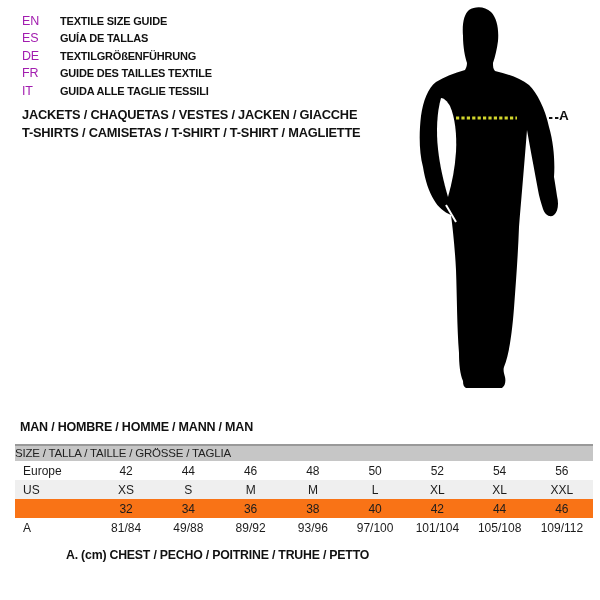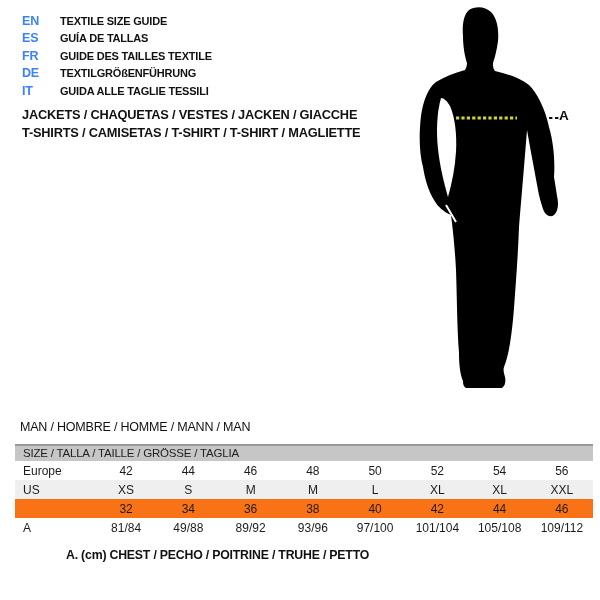--- a/index.html
+++ b/index.html
@@ -9,7 +9,7 @@
   
   .lang-list { position:absolute; left:22px; top:12px; }
   .lang-row { display:flex; height:17.5px; align-items:center; }
-  .lang-code { width:38px; font-weight:bold; font-size:12.5px; letter-spacing:-0.2px; color:#3b82f6; }
+  .lang-code { width:38px; font-weight:normal; font-size:12.5px; letter-spacing:-0.2px; color:#a21caf; }
   .lang-label { font-weight:bold; font-size:11px; letter-spacing:-0.2px; color:#111; white-space:nowrap; }
 
   

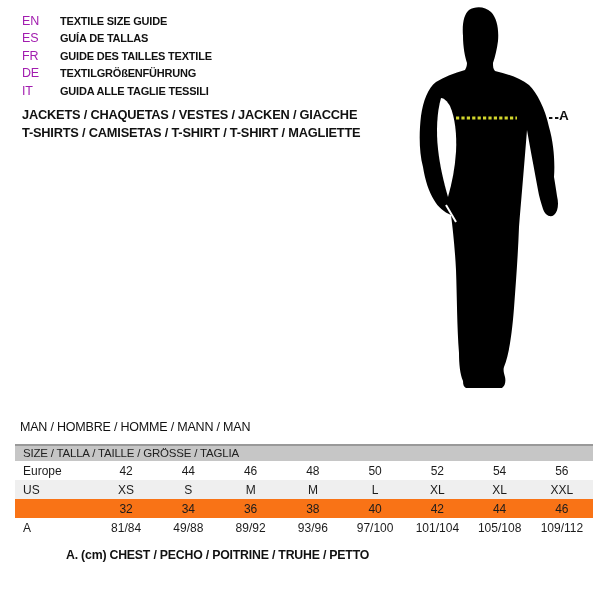--- a/index.html
+++ b/index.html
@@ -52,12 +52,12 @@
         <span class="lang-label">GUÍA DE TALLAS</span>
       </div>
       <div class="lang-row">
+        <span class="lang-code">DE</span>
+        <span class="lang-label">TEXTILGRÖßENFÜHRUNG</span>
+      </div>
+      <div class="lang-row">
         <span class="lang-code">FR</span>
         <span class="lang-label">GUIDE DES TAILLES TEXTILE</span>
-      </div>
-      <div class="lang-row">
-        <span class="lang-code">DE</span>
-        <span class="lang-label">TEXTILGRÖßENFÜHRUNG</span>
       </div>
       <div class="lang-row">
         <span class="lang-code">IT</span>

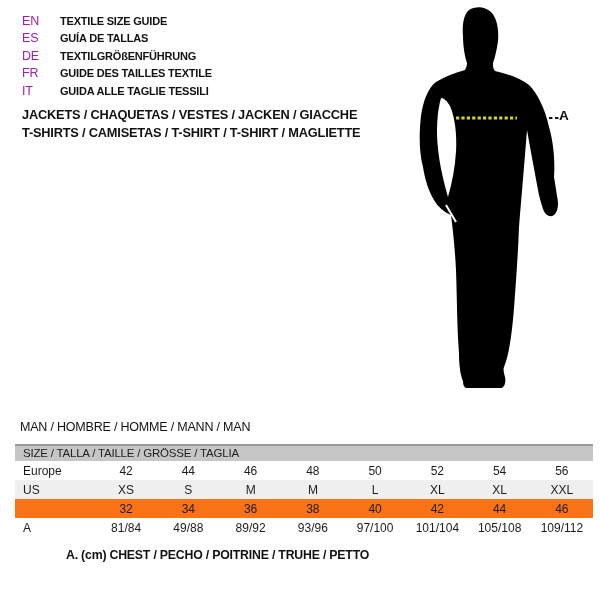--- a/index.html
+++ b/index.html
@@ -22,7 +22,7 @@
   .figure-label { position:absolute; left:559px; top:108px; font-weight:bold; font-size:13.5px; color:#111; }
 
   
-  .section-title { position:absolute; left:20px; top:420px; font-weight:normal; font-size:12.5px;
+  .section-title { position:absolute; left:20px; top:420px; font-weight:bold; font-size:12.5px;
                    letter-spacing:-0.2px; color:#111; white-space:nowrap; }
 
   

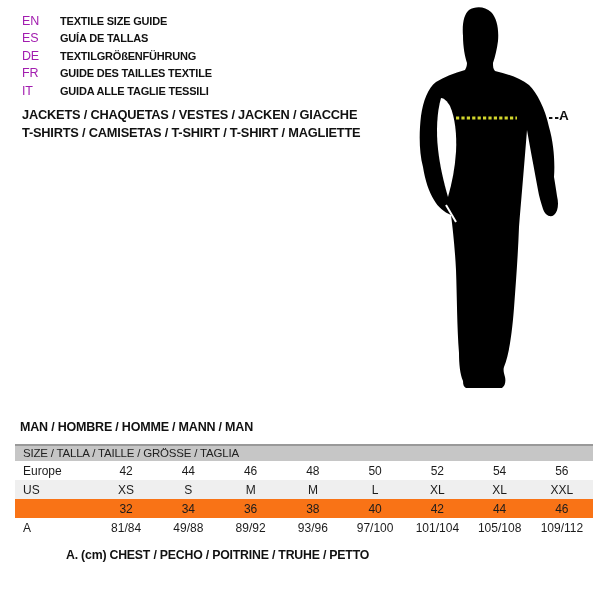--- a/index.html
+++ b/index.html
@@ -28,7 +28,7 @@
   
   .size-table { position:absolute; left:15px; top:444px; width:578px; color:#1c1c1c; }
   .size-table-header { height:15px; line-height:15px; background:#c6c6c6; border-top:2px solid #999999;
-                       padding-left:8px; font-size:11.5px; letter-spacing:-0.2px; color:#222; }
+                       font-size:11.5px; letter-spacing:-0.2px; color:#222; }
   .t-row { display:flex; height:19px; align-items:center; font-size:12px; }
   .t-label { width:72px; padding-left:8px; }
   .t-cell { flex:1; text-align:center; }

